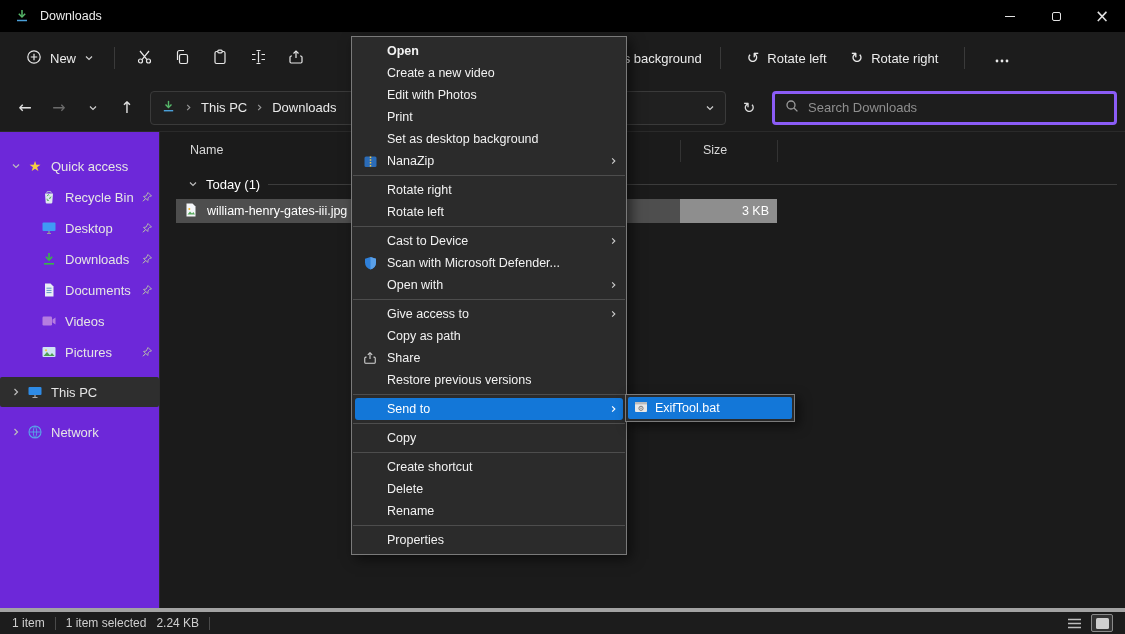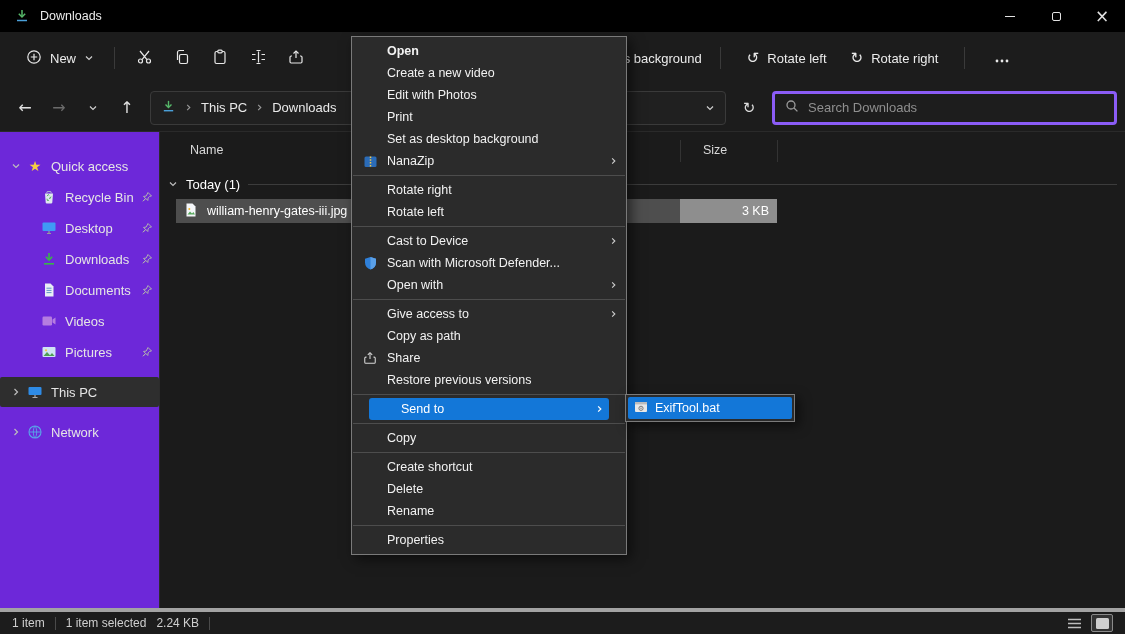--- a/index.html
+++ b/index.html
@@ -57,7 +57,7 @@
   .hname{position:absolute;left:30px;top:11px;font-size:12.5px;color:#d8d8d8;}
   .hsize{position:absolute;left:543px;top:11px;font-size:12.5px;color:#d8d8d8;}
   .cdiv{position:absolute;top:8px;height:22px;width:1px;background:#333;}
-  .grouprow{position:absolute;top:40px;left:8px;right:8px;height:24px;display:flex;align-items:center;gap:8px;}
+  .grouprow{position:absolute;top:40px;left:28px;right:8px;height:24px;display:flex;align-items:center;gap:8px;}
   .glbl{font-size:13px;color:#ffffff;white-space:nowrap;}
   .gline{flex:1;height:1px;background:#3c3c3c;}
   .filerow{position:absolute;top:67px;left:16px;height:24px;display:flex;}

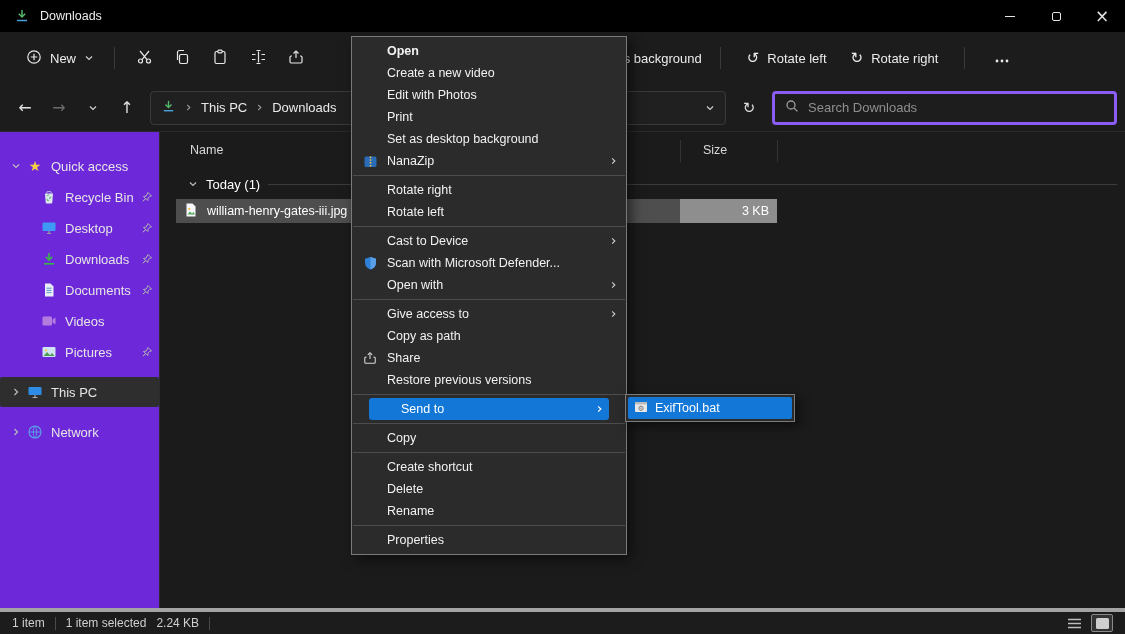--- a/index.html
+++ b/index.html
@@ -77,7 +77,7 @@
   .mi.bold .mlbl{font-weight:bold;}
   .mi .ic{position:absolute;left:10px;top:50%;transform:translateY(-50%);width:16px;height:16px;display:flex;align-items:center;justify-content:center;}
   .mi .arr{position:absolute;right:8px;top:50%;transform:translateY(-50%);display:flex;}
-  .mi.hl{background:#1377d8;margin:0 17px;padding-left:32px;border-radius:3px;color:#fff;}
+  .mi.hl{background:#1377d8;margin:0 3px;padding-left:32px;border-radius:3px;color:#fff;}
   .mi.hl .arr{right:5px;}
   .msep{height:1px;background:#4d4d4d;margin:3px 1px;}
 

